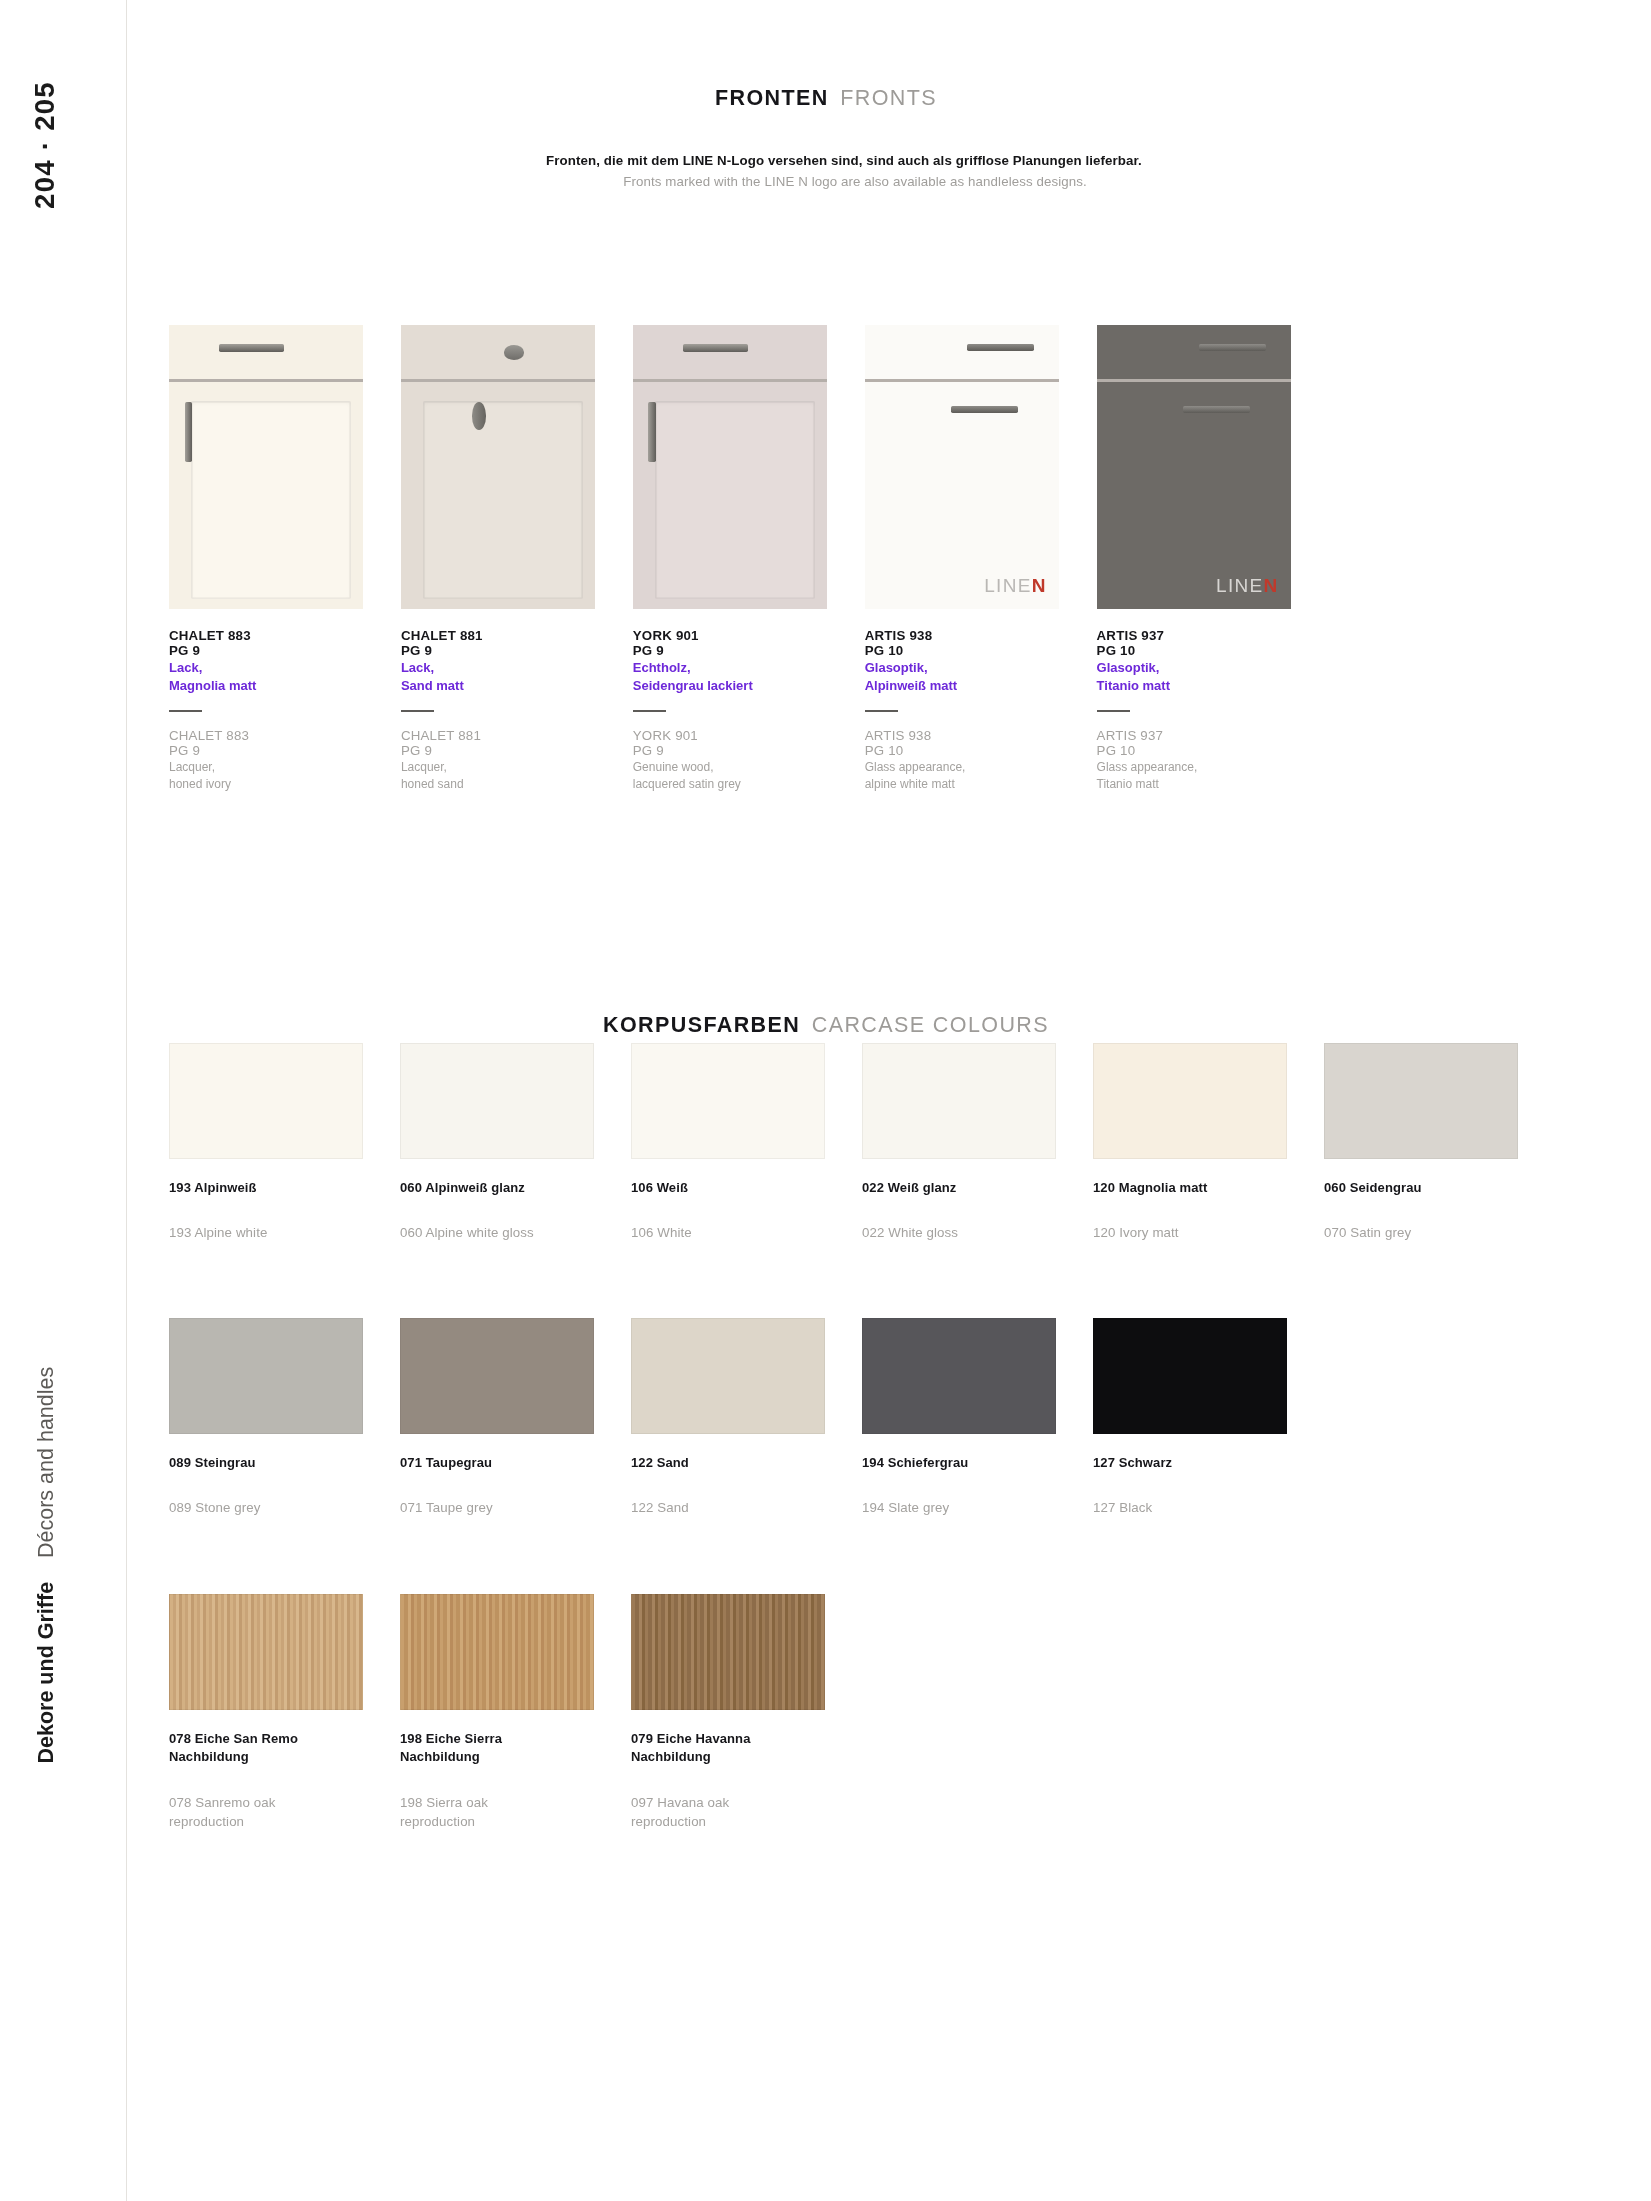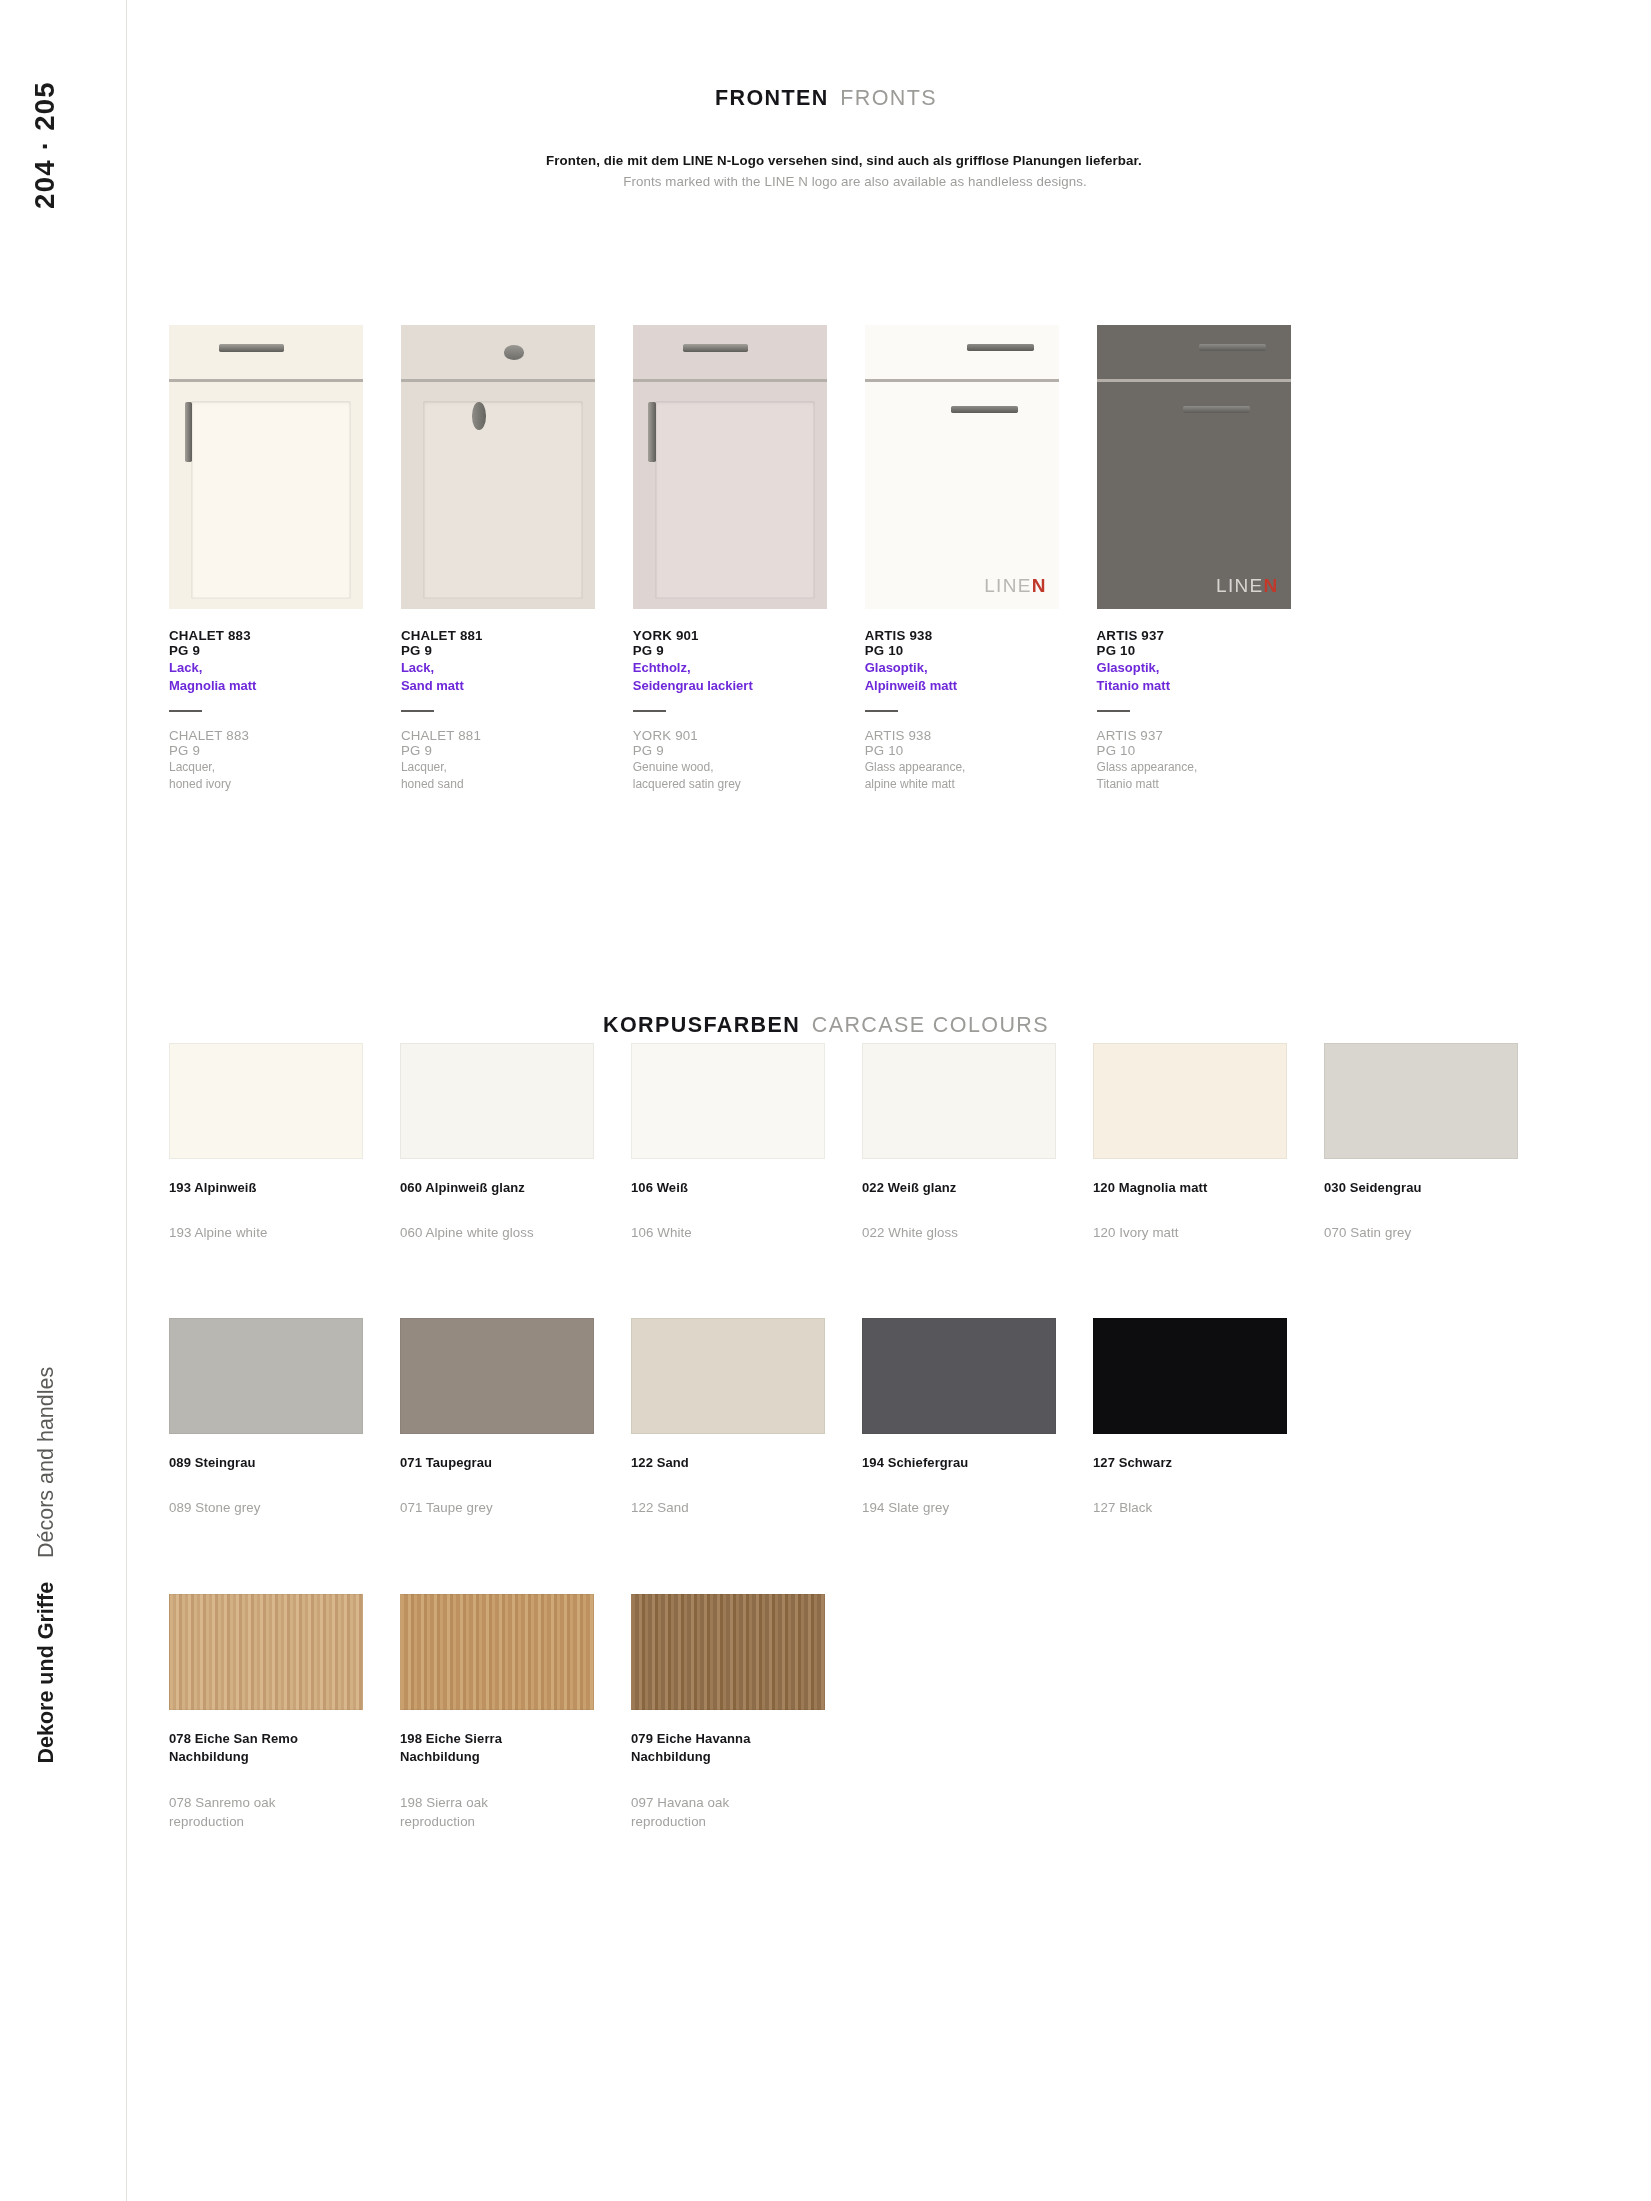--- a/index.html
+++ b/index.html
@@ -471,7 +471,7 @@
         <div class="sw-cell">
           <div class="sw-chip" style="background: rgb(217, 213, 207);"></div>
           <div class="sw-de">
-            <div>030 Seidengrau</div>
+            <div>060 Seidengrau</div>
           </div>
           <div class="sw-en">
             <div>070 Satin grey</div>

